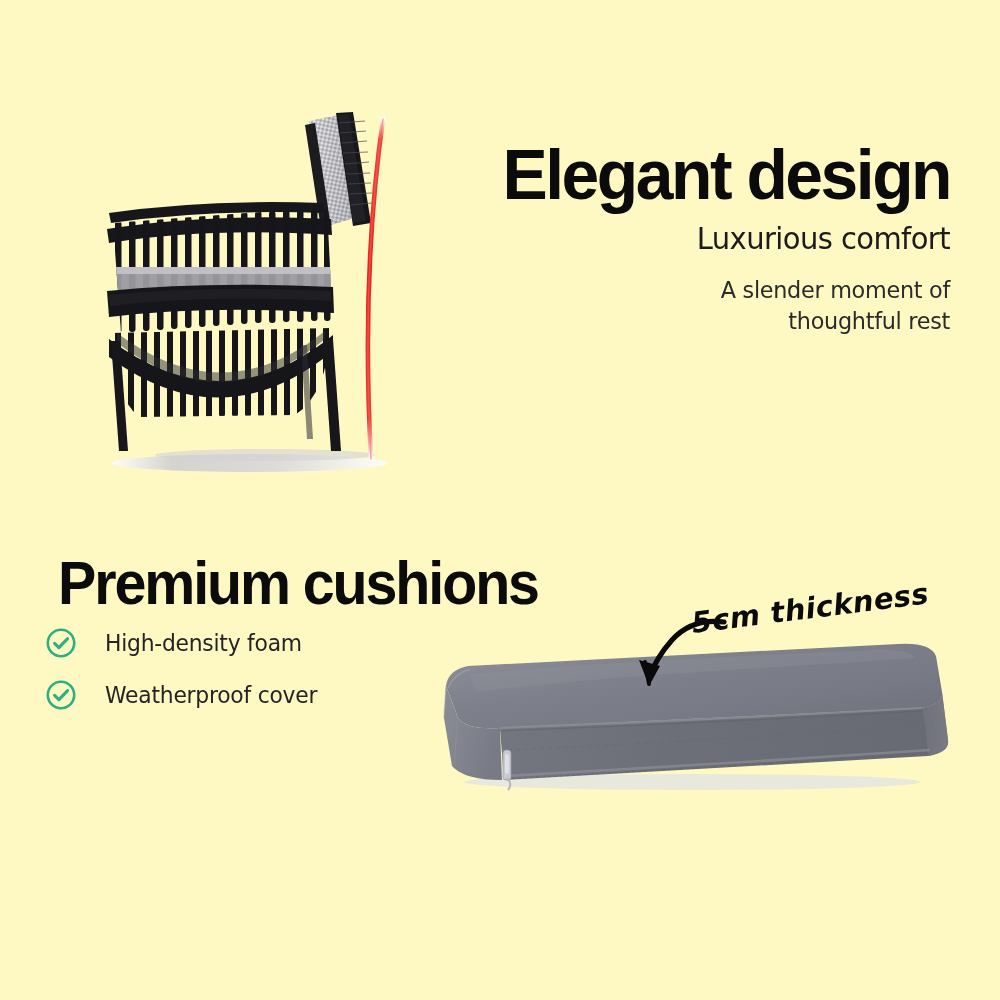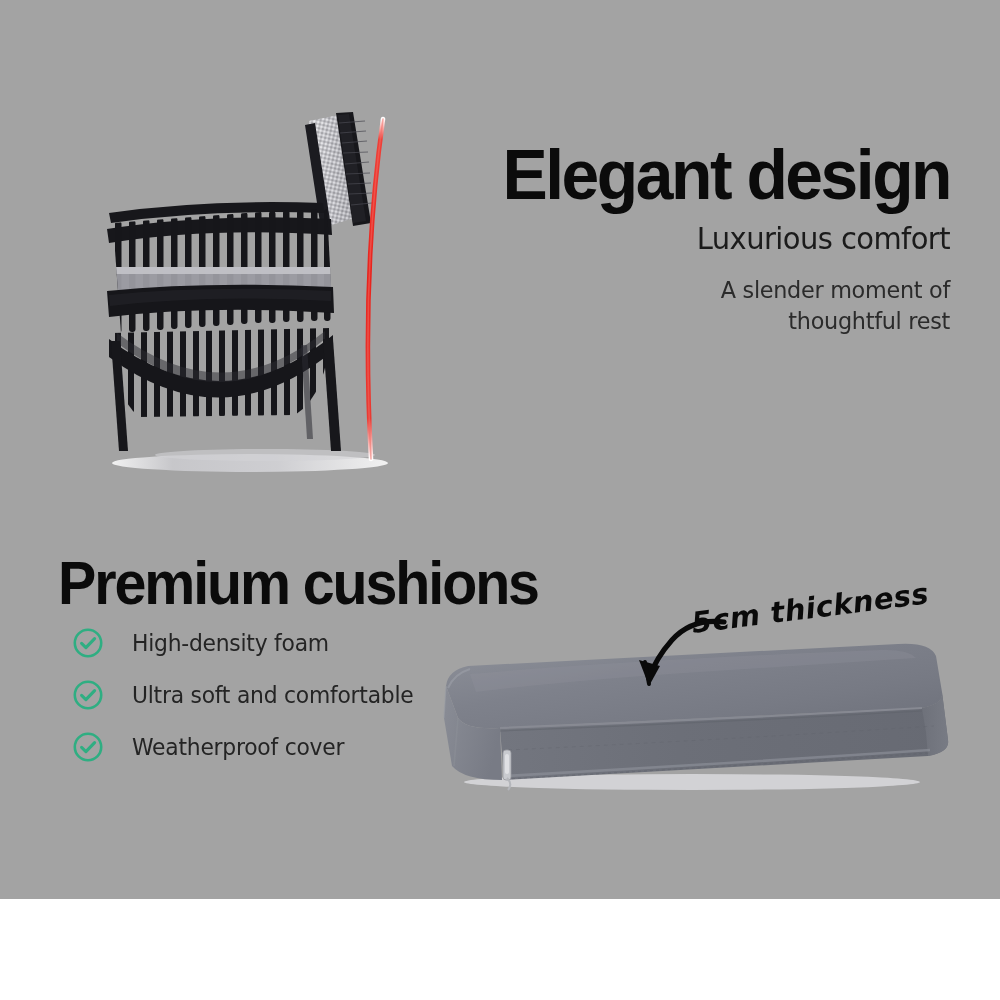--- a/index.html
+++ b/index.html
@@ -13,8 +13,8 @@
   #page {
     position: relative;
     width: 1000px;
-    height: 899px;
-    background: #a3a3a3;
+    height: 1000px;
+    background: #fef9c3;
     overflow: hidden;
   }
 

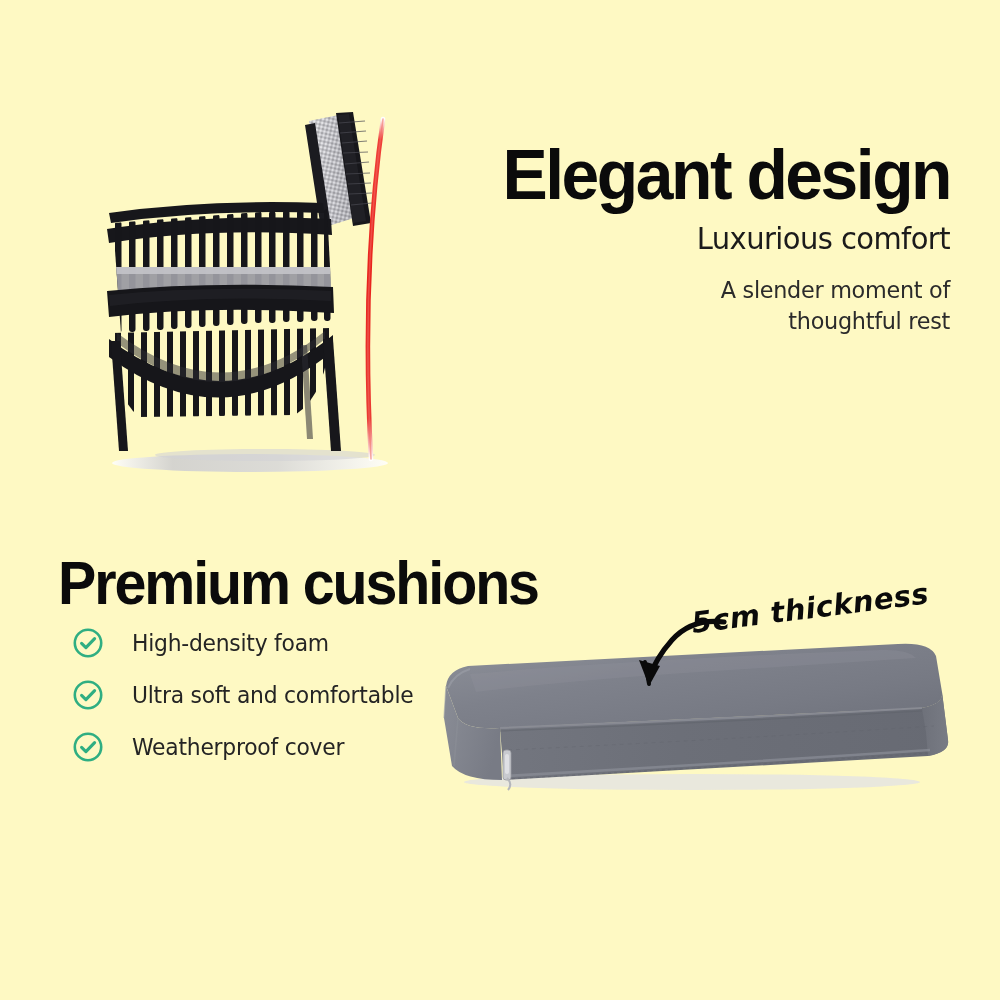--- a/index.html
+++ b/index.html
@@ -87,7 +87,7 @@
   
   #feature-list {
     position: absolute;
-    left: 72px;
+    left: 45px;
     top: 617px;
     width: 420px;
   }

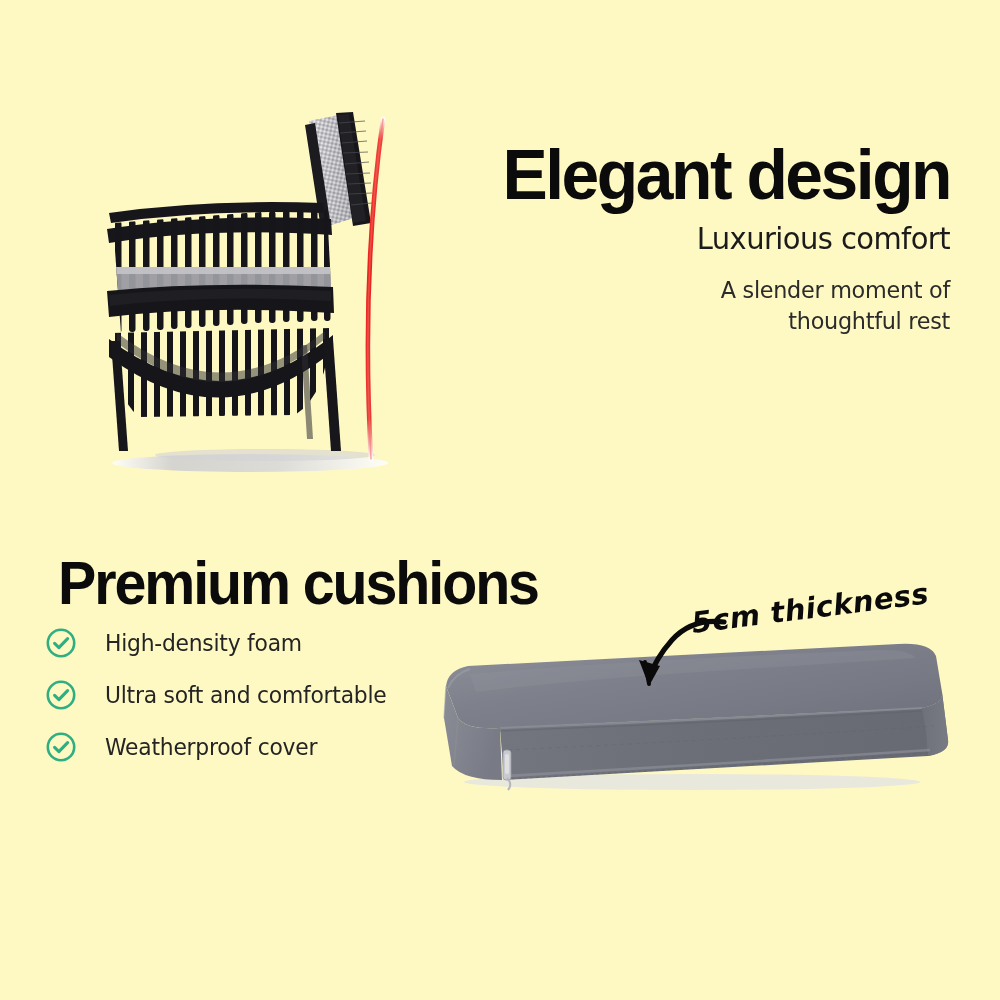--- a/index.html
+++ b/index.html
@@ -296,15 +296,6 @@
       <span class="feature-label">High-density foam</span>
     </div>
 
-    <div class="feature-row">
-      <span class="feature-check">
-        <svg viewBox="0 0 32 32" width="32" height="32">
-          <circle cx="16" cy="16" r="13.2" fill="none" stroke="#2fae82" stroke-width="2.6"></circle>
-          <path d="M9.6 16.4 L13.9 20.6 L22.6 11.6" fill="none" stroke="#2fae82" stroke-width="3.1" stroke-linecap="round" stroke-linejoin="round"></path>
-        </svg>
-      </span>
-      <span class="feature-label">Ultra soft and comfortable</span>
-    </div>
 
     <div class="feature-row">
       <span class="feature-check">

